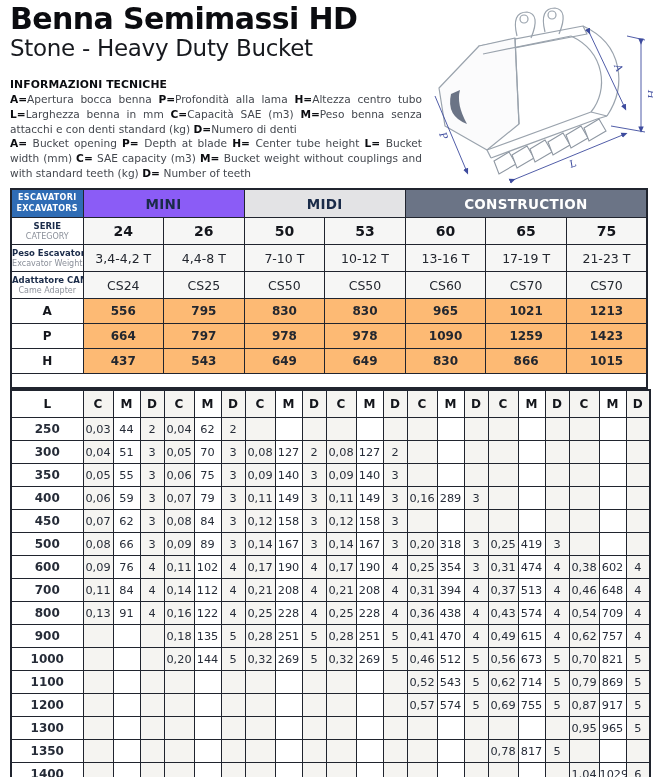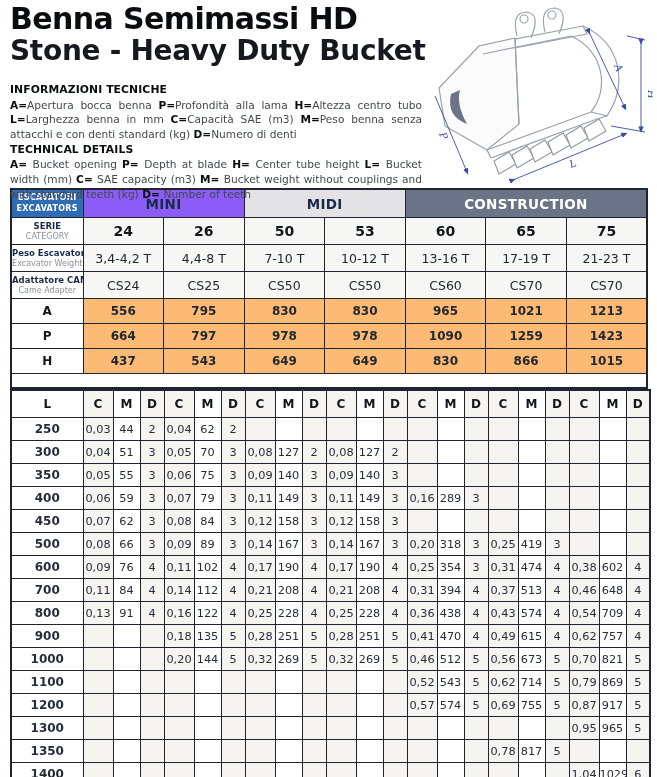--- a/index.html
+++ b/index.html
@@ -9,7 +9,7 @@
   .top{position:relative;height:186px;}
   .title{margin:2px 0 0 10px;font-size:30px;line-height:1.12;font-weight:700;
          letter-spacing:-0.6px;color:#0b0c10;}
-  .subtitle{margin:0 0 16px 10px;font-size:28px;line-height:1.1;font-weight:700;
+  .subtitle{margin:0 0 16px 10px;font-size:23px;line-height:1.1;font-weight:400;
             letter-spacing:-0.3px;color:#17191e;}
   .info{margin:2px 0 0 10px;width:412px;font-size:10.6px;line-height:1.4;
         color:#43474e;text-align:justify;}

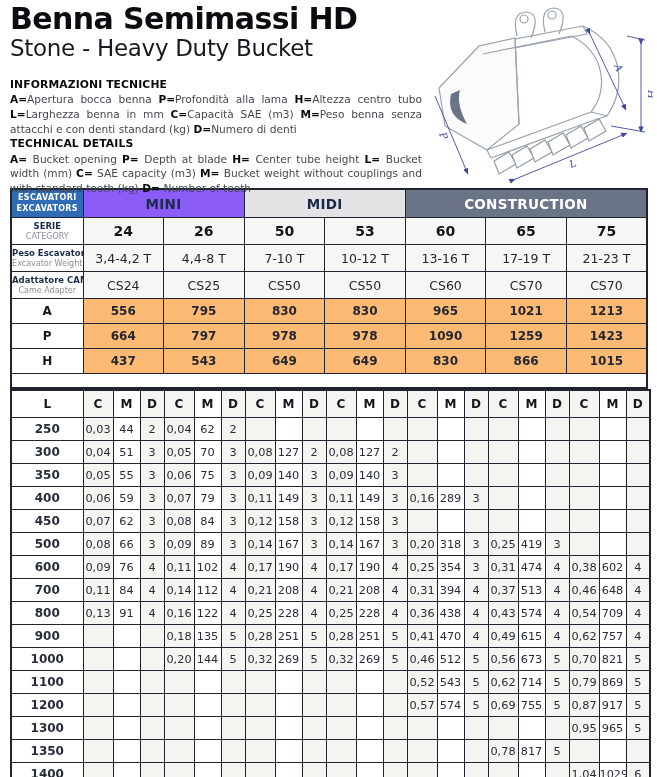--- a/index.html
+++ b/index.html
@@ -13,7 +13,7 @@
             letter-spacing:-0.3px;color:#17191e;}
   .info{margin:2px 0 0 10px;width:412px;font-size:10.6px;line-height:1.4;
         color:#43474e;text-align:justify;}
-  .info .ihead{font-weight:700;color:#0b0c10;font-size:10.8px;letter-spacing:.1px;}
+  .info .ihead{font-weight:700;color:#0b0c10;font-size:10.8px;letter-spacing:.1px;margin-top:8px;}
   .info b{color:#0b0c10;font-weight:700;}
   .bucket{position:absolute;top:0;right:4px;width:232px;height:184px;}
   

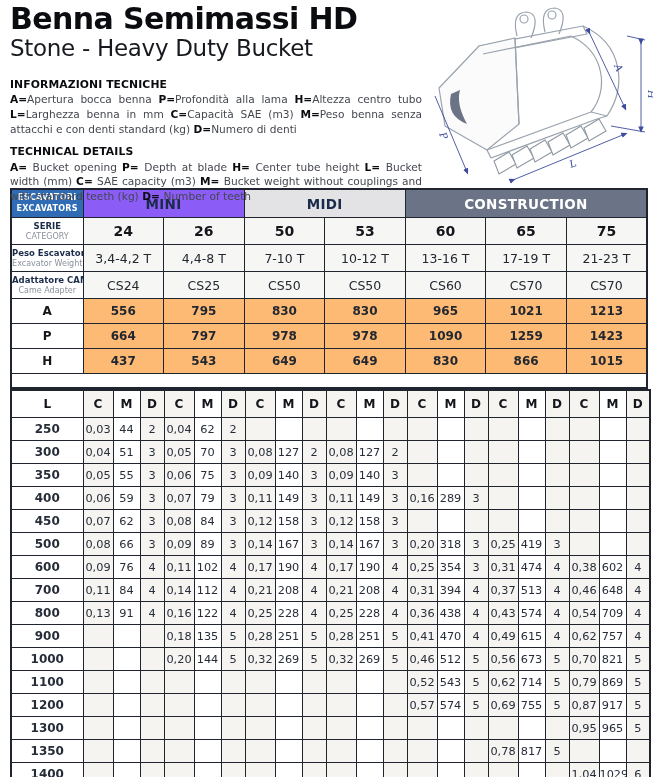--- a/index.html
+++ b/index.html
@@ -54,7 +54,6 @@
     <div class="info">
       <div class="ihead">INFORMAZIONI TECNICHE</div>
       <div><b>A=</b>Apertura bocca benna <b>P=</b>Profondità alla lama <b>H=</b>Altezza centro tubo <b>L=</b>Larghezza benna in mm <b>C=</b>Capacità SAE (m3) <b>M=</b>Peso benna senza attacchi e con denti standard (kg) <b>D=</b>Numero di denti</div>
-      <div class="ihead">TECHNICAL DETAILS</div>
       <div><b>A= </b>Bucket opening <b>P= </b>Depth at blade <b>H= </b>Center tube height <b>L= </b>Bucket width (mm) <b>C= </b>SAE capacity (m3) <b>M= </b>Bucket weight without couplings and with standard teeth (kg) <b>D= </b>Number of teeth</div>
     </div>
 

